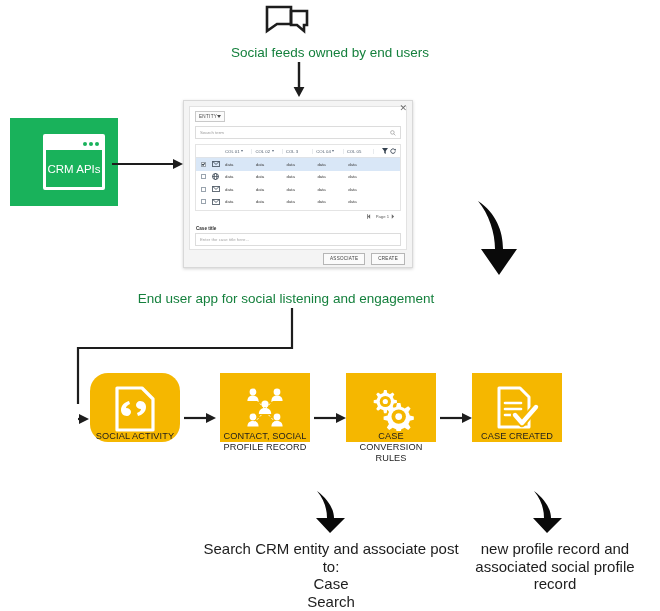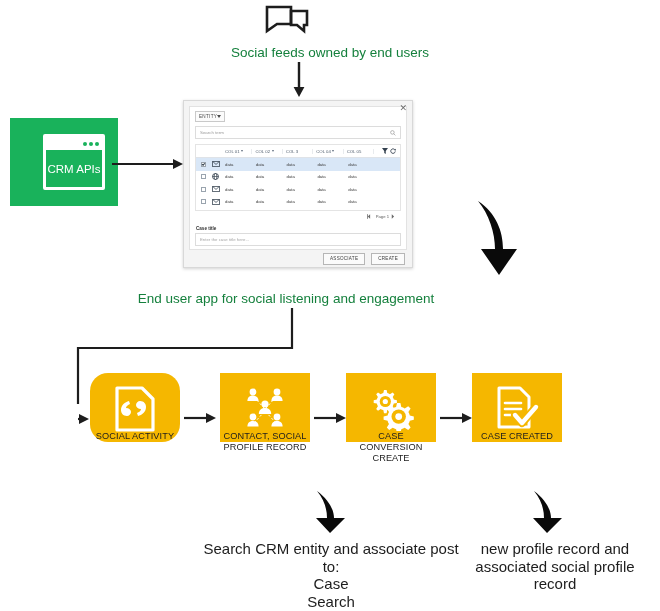--- a/index.html
+++ b/index.html
@@ -502,7 +502,7 @@
       </g>
     </svg>
   </div>
-  <div class="olabel">CASE CONVERSION CREATE</div>
+  <div class="olabel">CASE CONVERSION RULES</div>
 </div>
 
 <div class="abs" style="left:440px;top:411px;">

